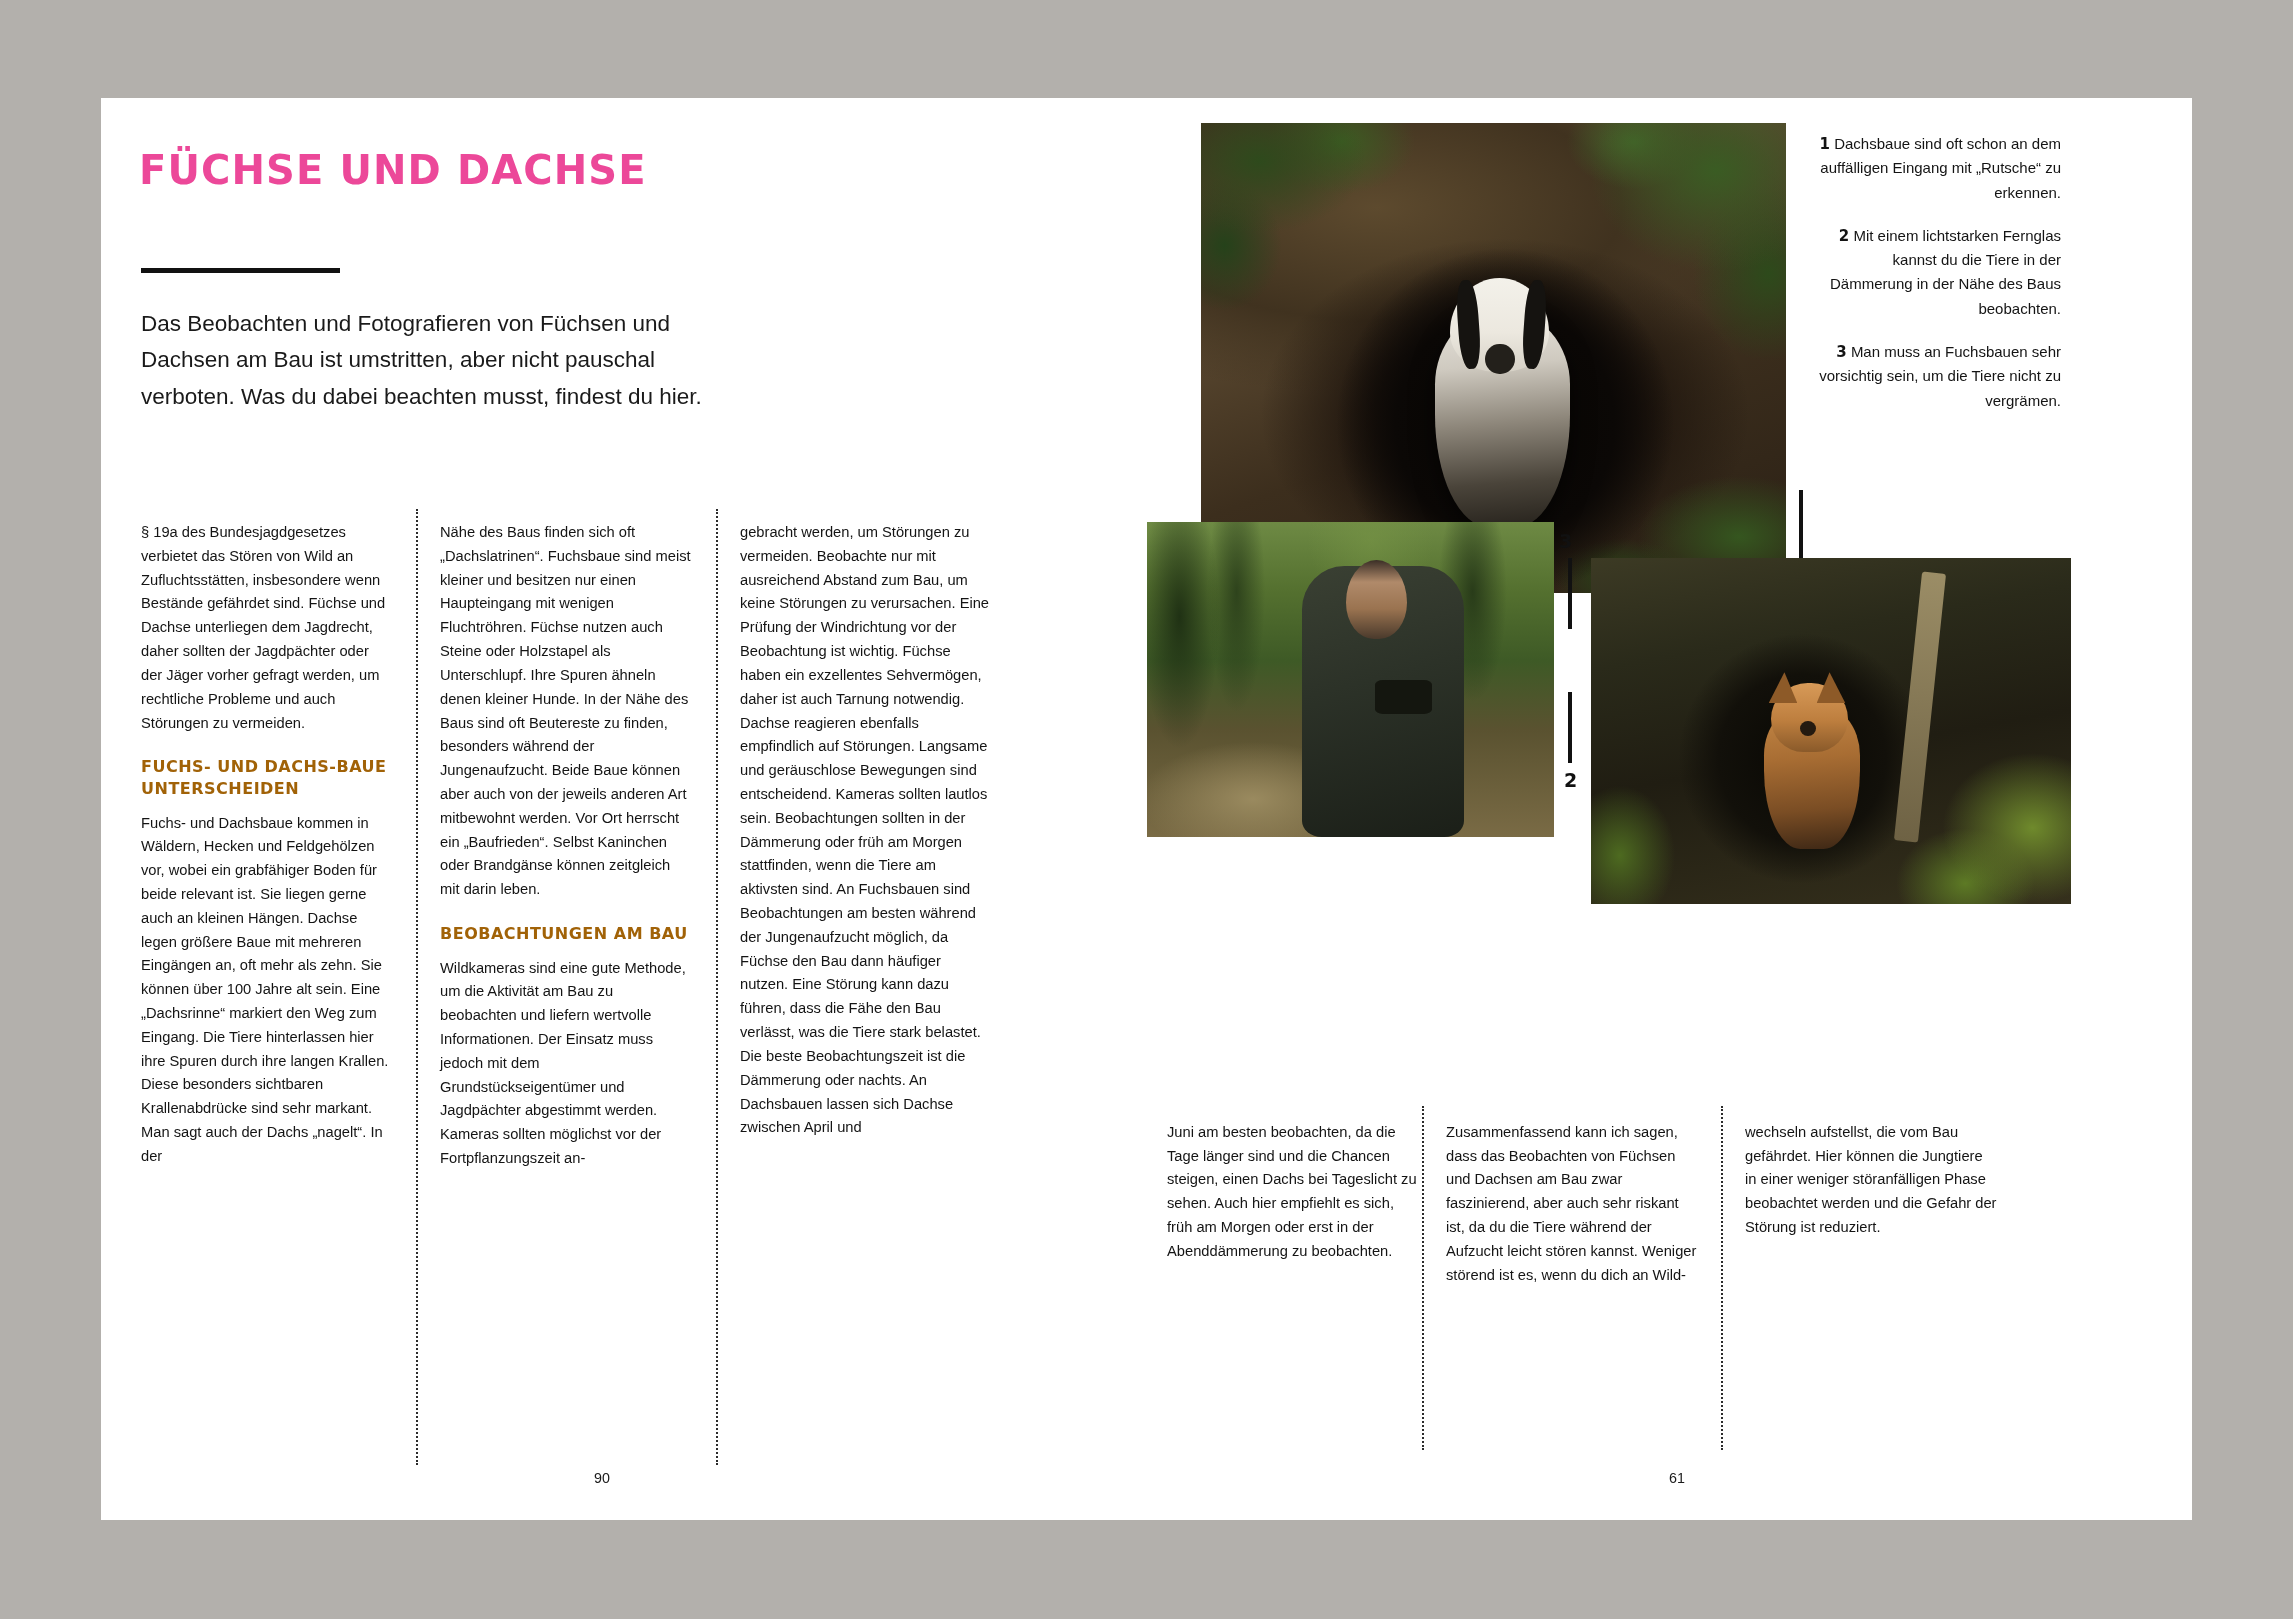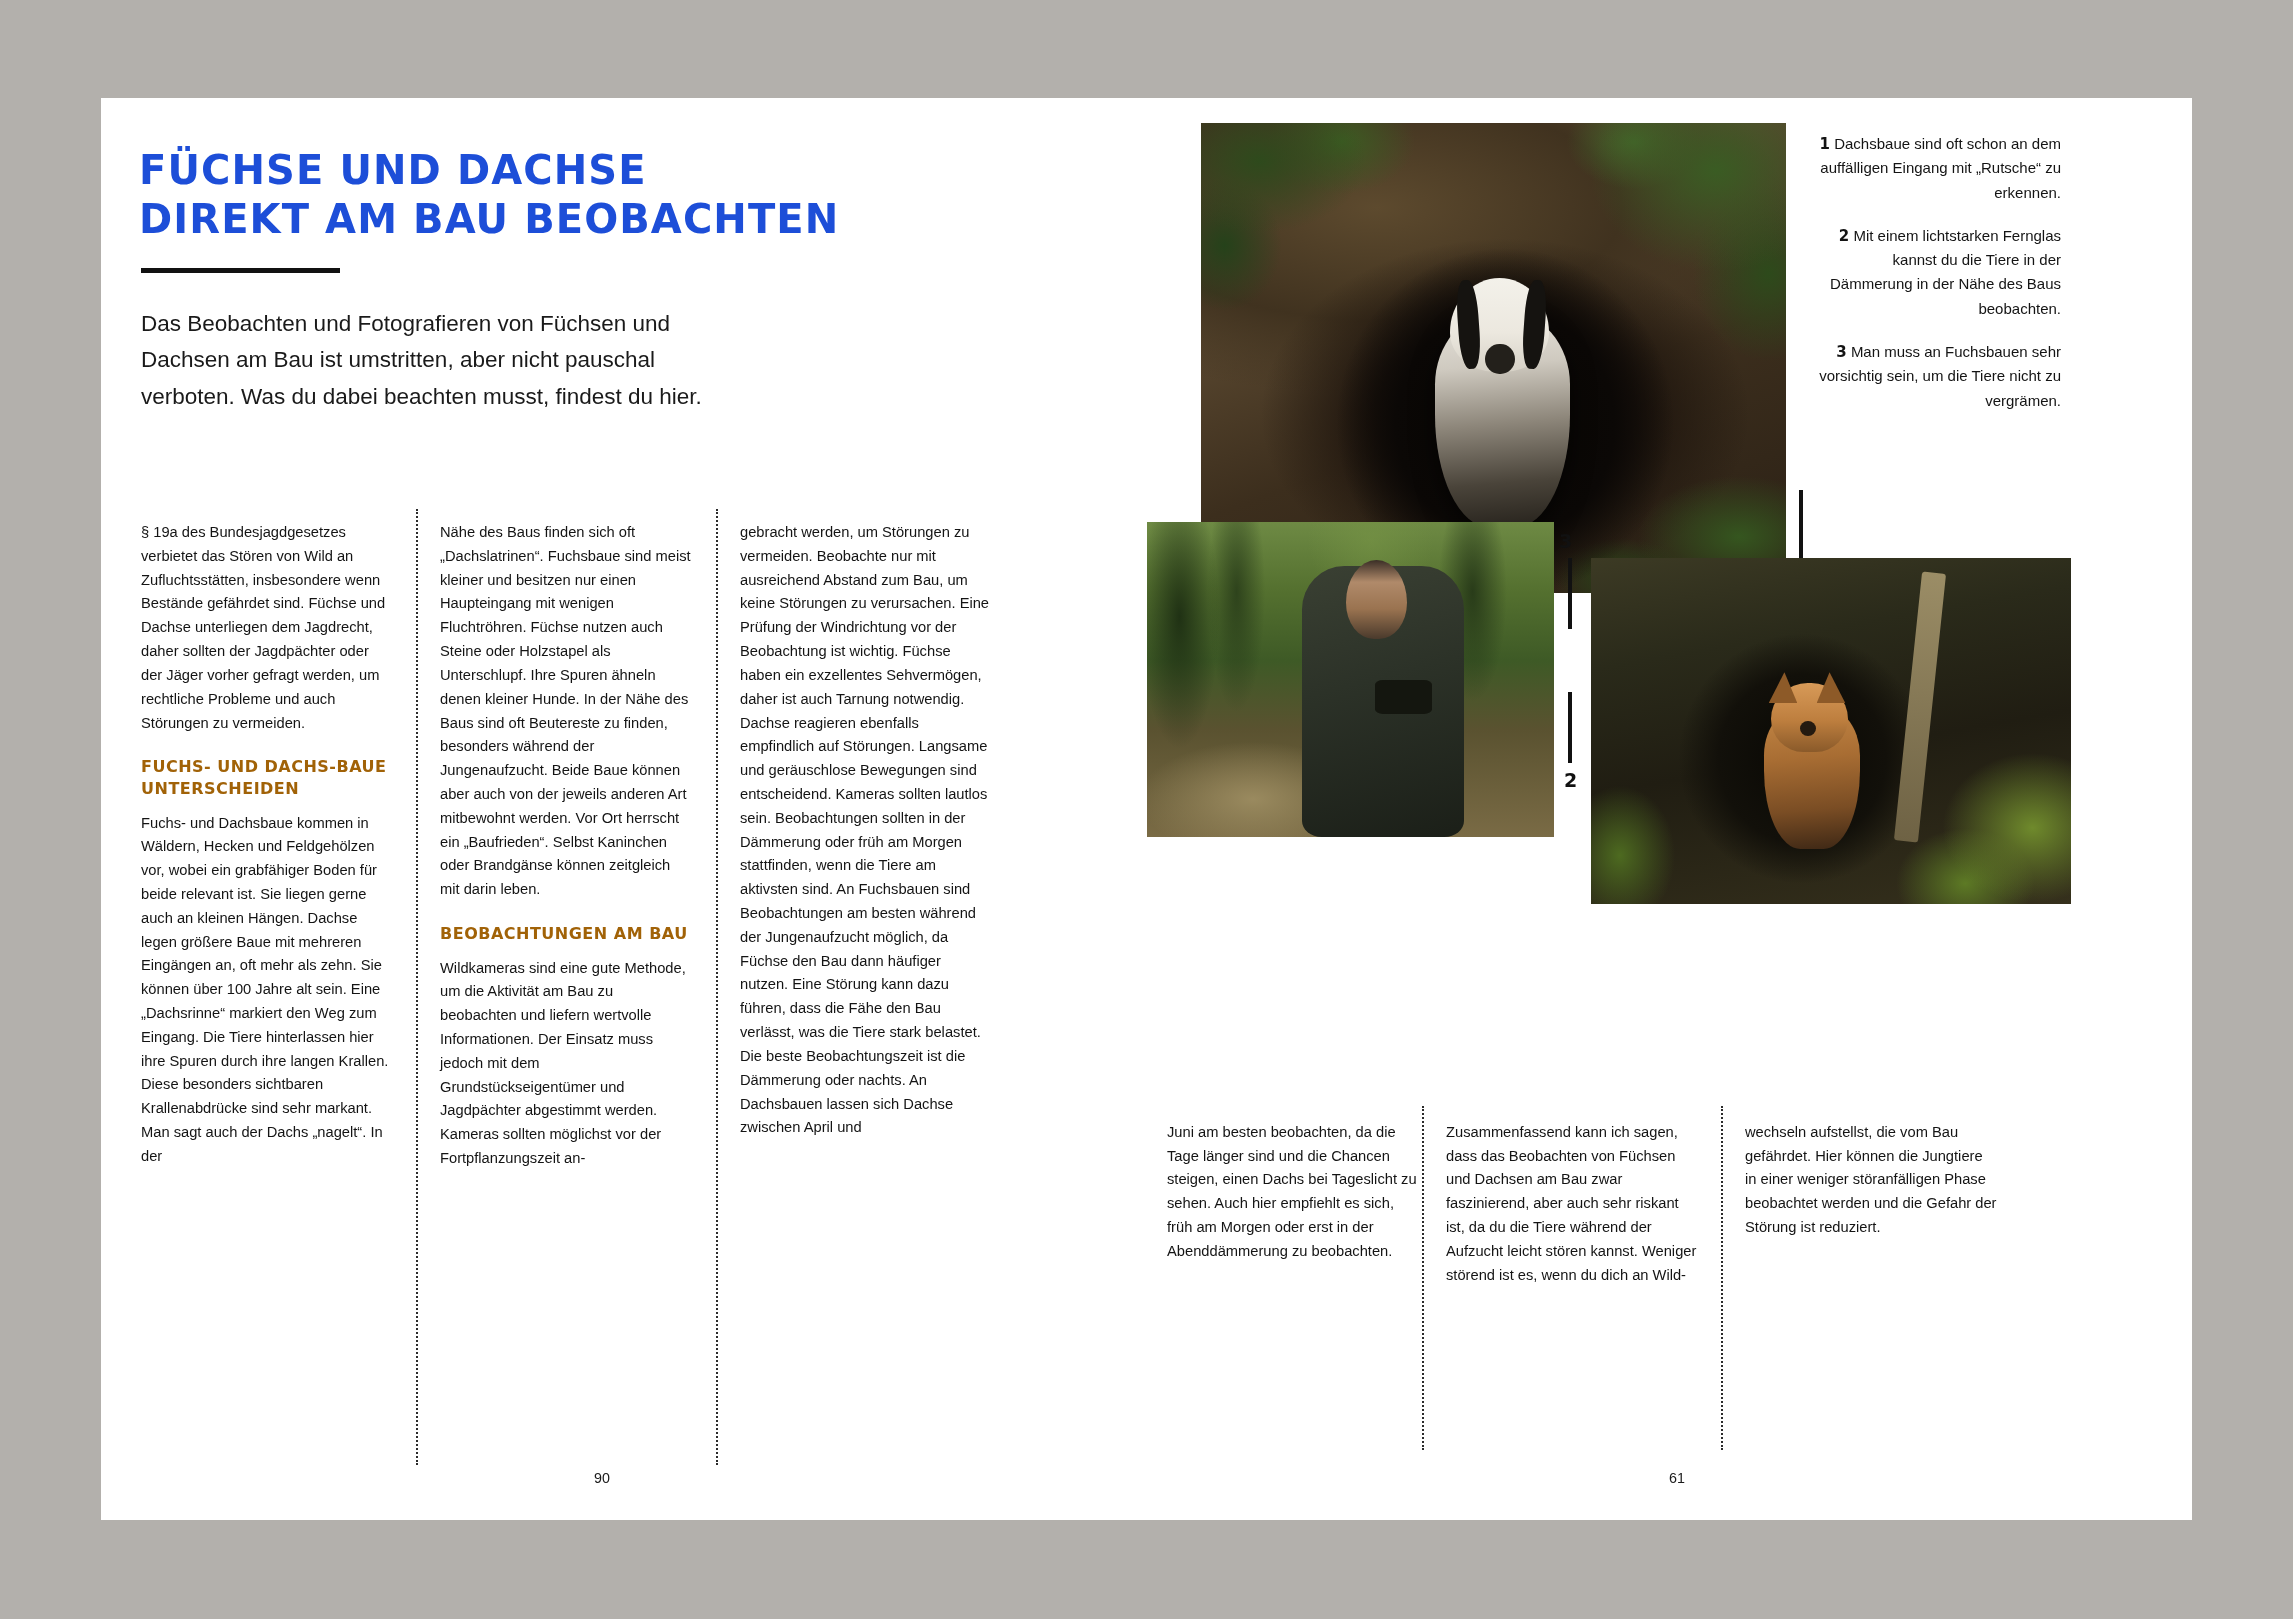--- a/index.html
+++ b/index.html
@@ -43,7 +43,7 @@
     font-size: 40px;
     line-height: 1.22;
     letter-spacing: 1.1px;
-    color: #1d4ed8;
+    color: #ec4899;
     text-transform: uppercase;
   }
   .headline .l2 { display: block; }

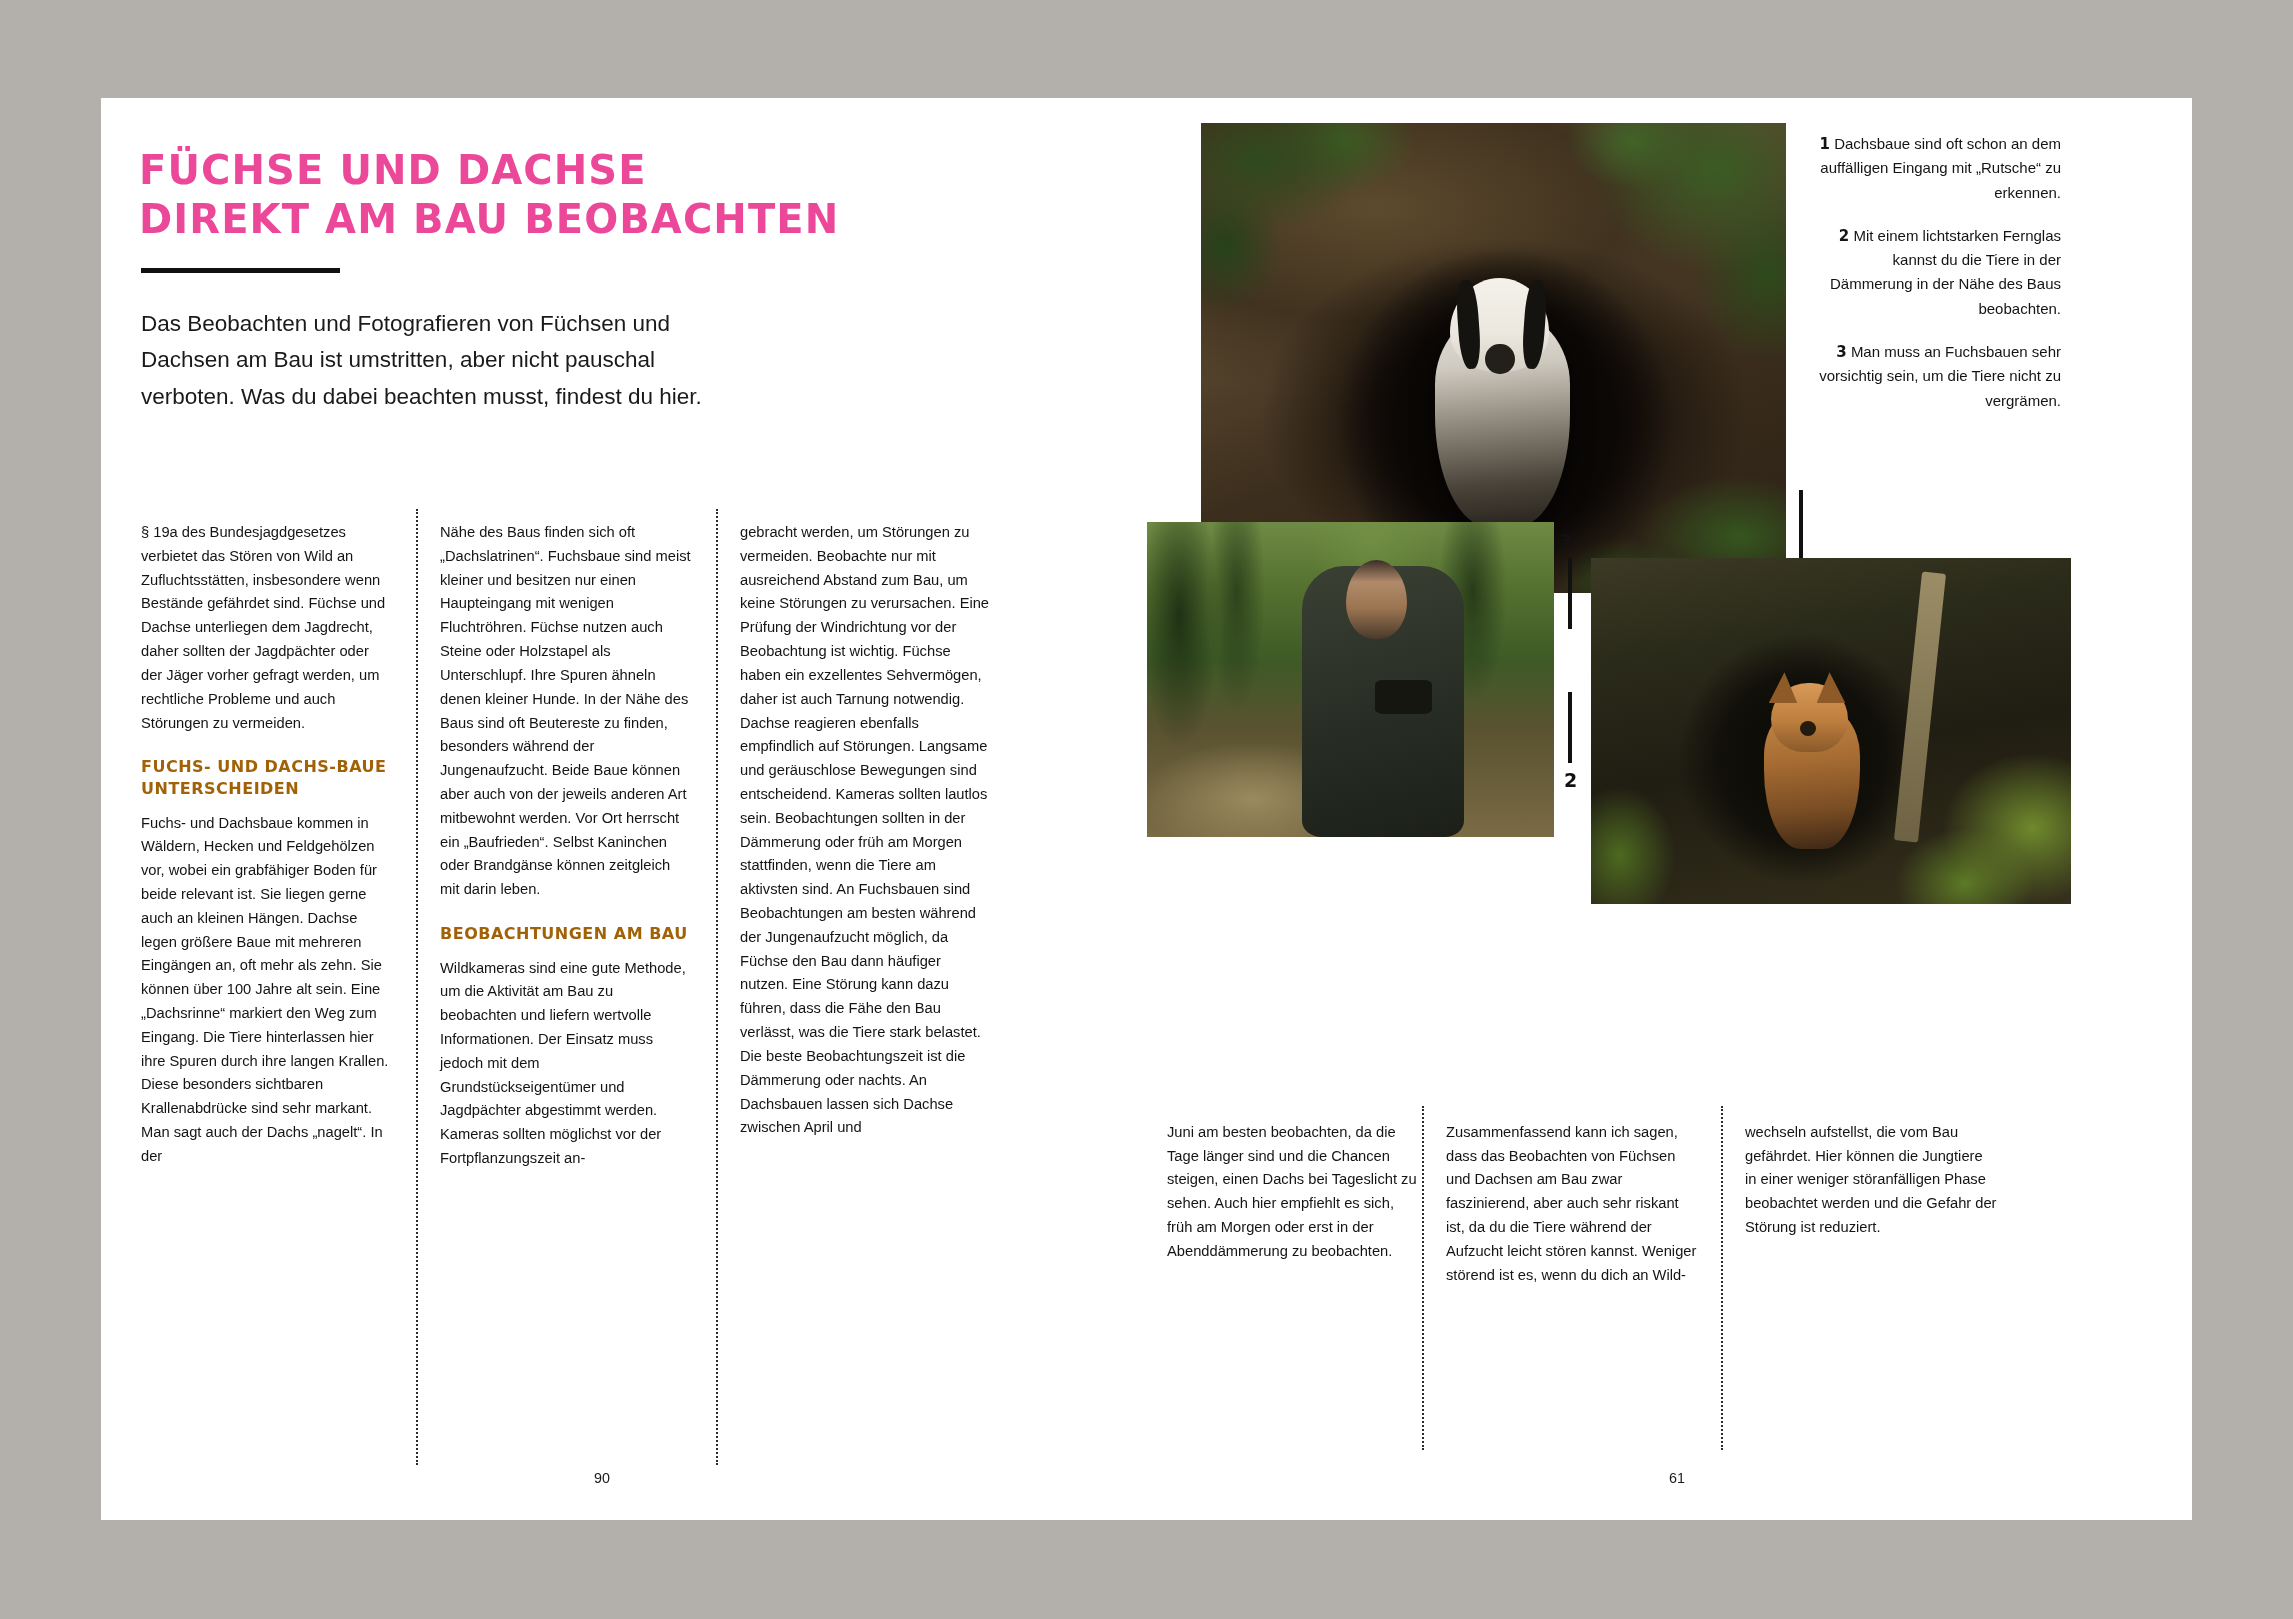--- a/index.html
+++ b/index.html
@@ -365,7 +365,6 @@
 
     <div class="headline">
       <span class="l1">FÜCHSE UND DACHSE</span>
-      <span class="l2">DIREKT AM BAU BEOBACHTEN</span>
     </div>
 
     <div class="rule"></div>

